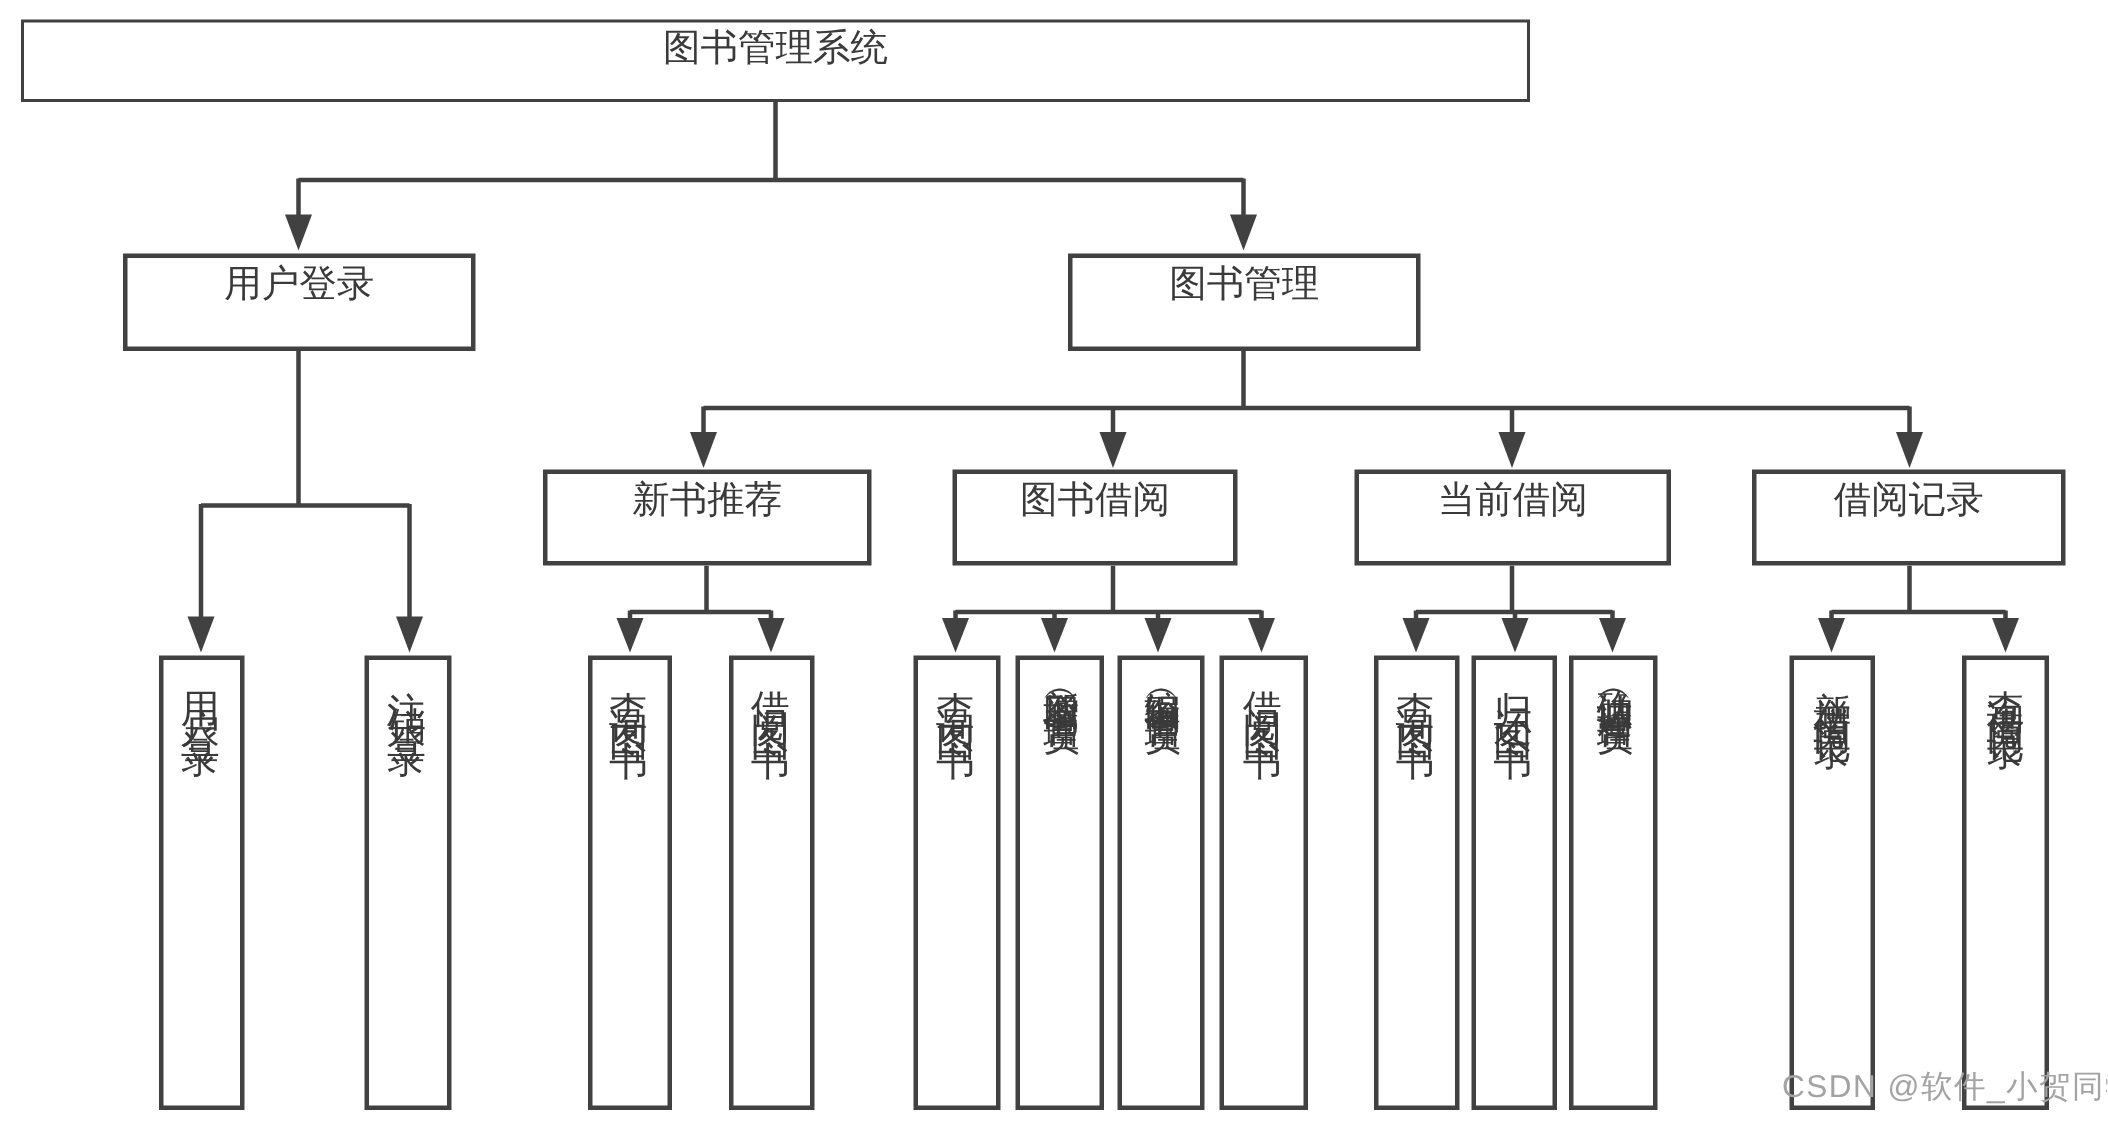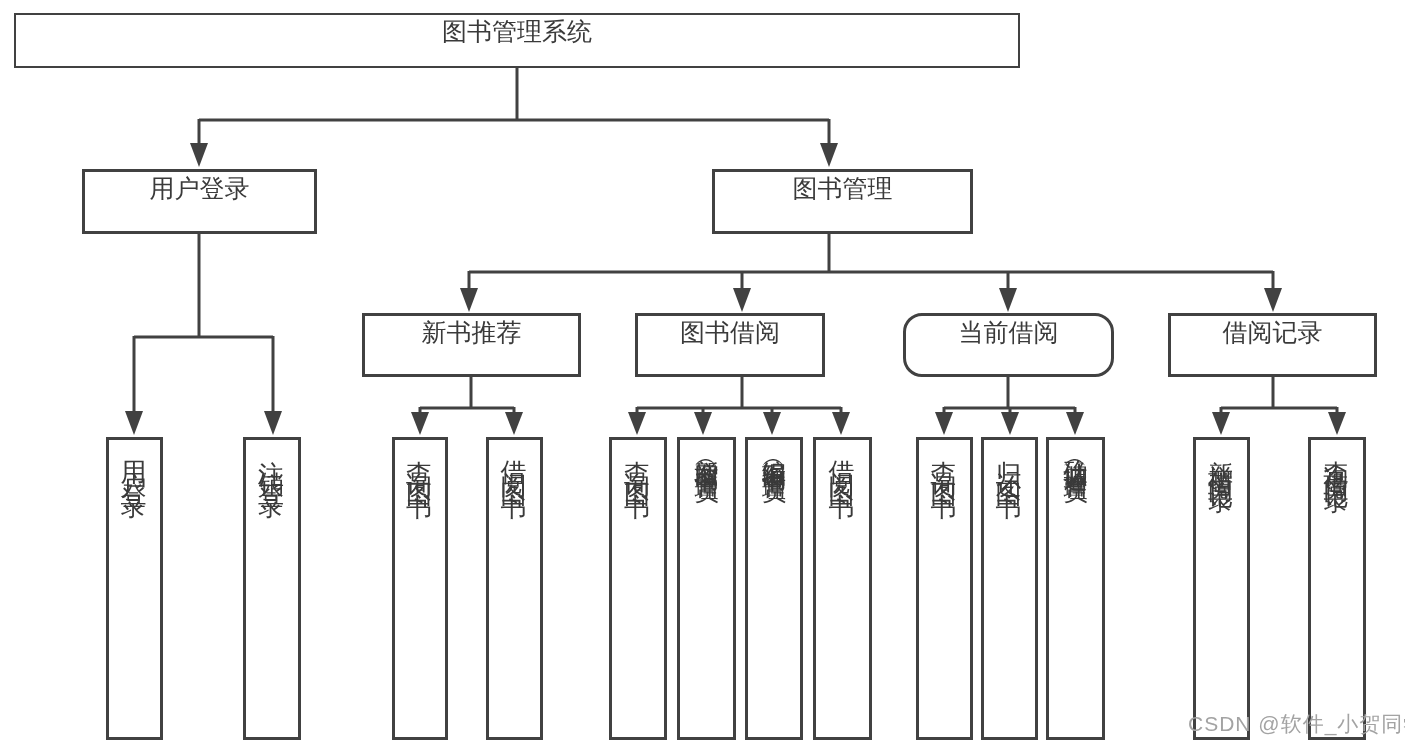--- a/index.html
+++ b/index.html
@@ -48,7 +48,7 @@
   
   #b-root {left:14px;  top:13px;  width:1006px;height:55px;}
   #b-l2a  {left:82px;  top:169px; width:235px; height:65px;}
-  #b-l2b  {left:712px; top:169px; width:261px; height:65px;}
+  #b-l2b  {left:712px; top:169px; width:235px; height:65px;}
   #b-l3a  {left:362px; top:313px; width:219px; height:64px;}
   #b-l3b  {left:635px; top:313px; width:190px; height:64px;}
   #b-l3c  {left:903px; top:313px; width:211px; height:64px;border-radius:19px;}

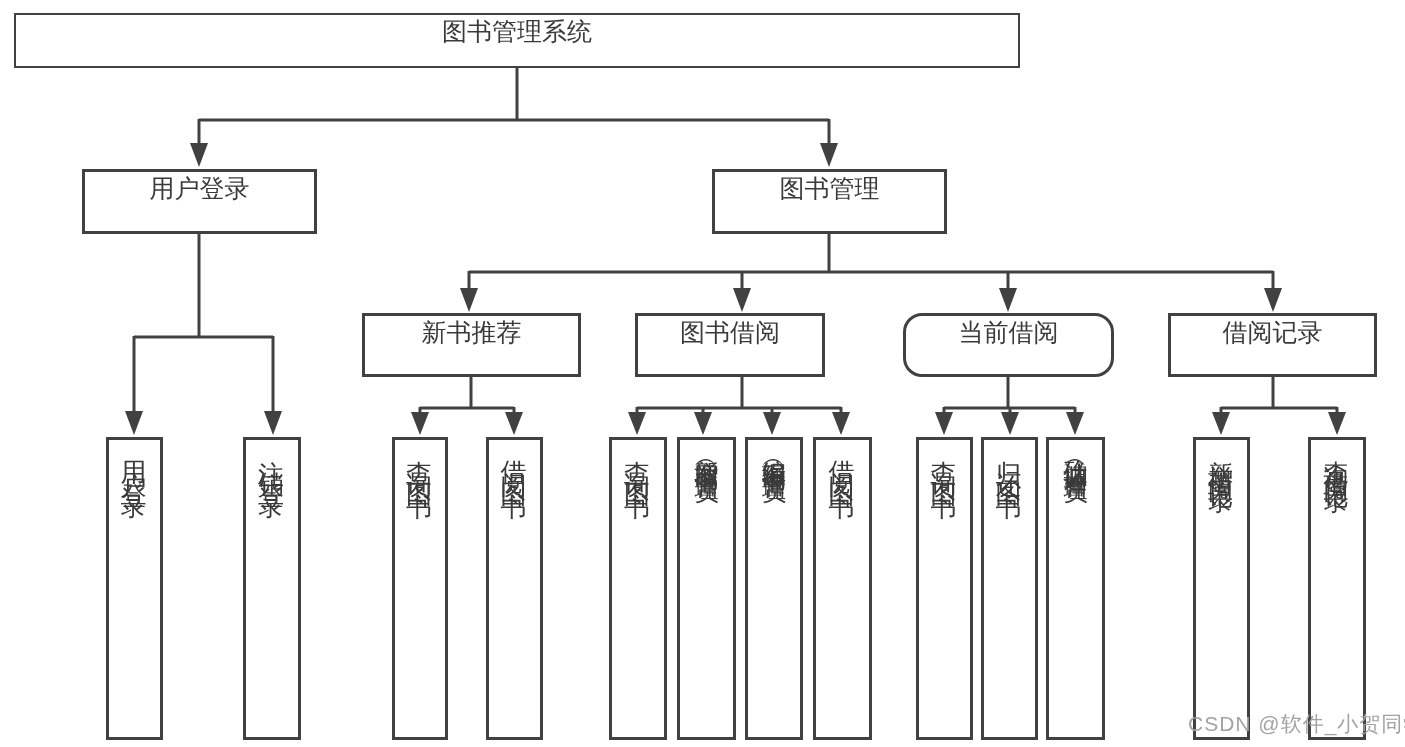--- a/index.html
+++ b/index.html
@@ -51,7 +51,7 @@
   #b-l2b  {left:712px; top:169px; width:235px; height:65px;}
   #b-l3a  {left:362px; top:313px; width:219px; height:64px;}
   #b-l3b  {left:635px; top:313px; width:190px; height:64px;}
-  #b-l3c  {left:903px; top:313px; width:211px; height:64px;border-radius:19px;}
+  #b-l3c  {left:903px; top:313px; width:211px; height:64px;}
   #b-l3d  {left:1168px;top:313px; width:209px; height:64px;}
   .leafbox{top:437px;height:303px;}
   #b-a1{left:106px; width:57px;}

